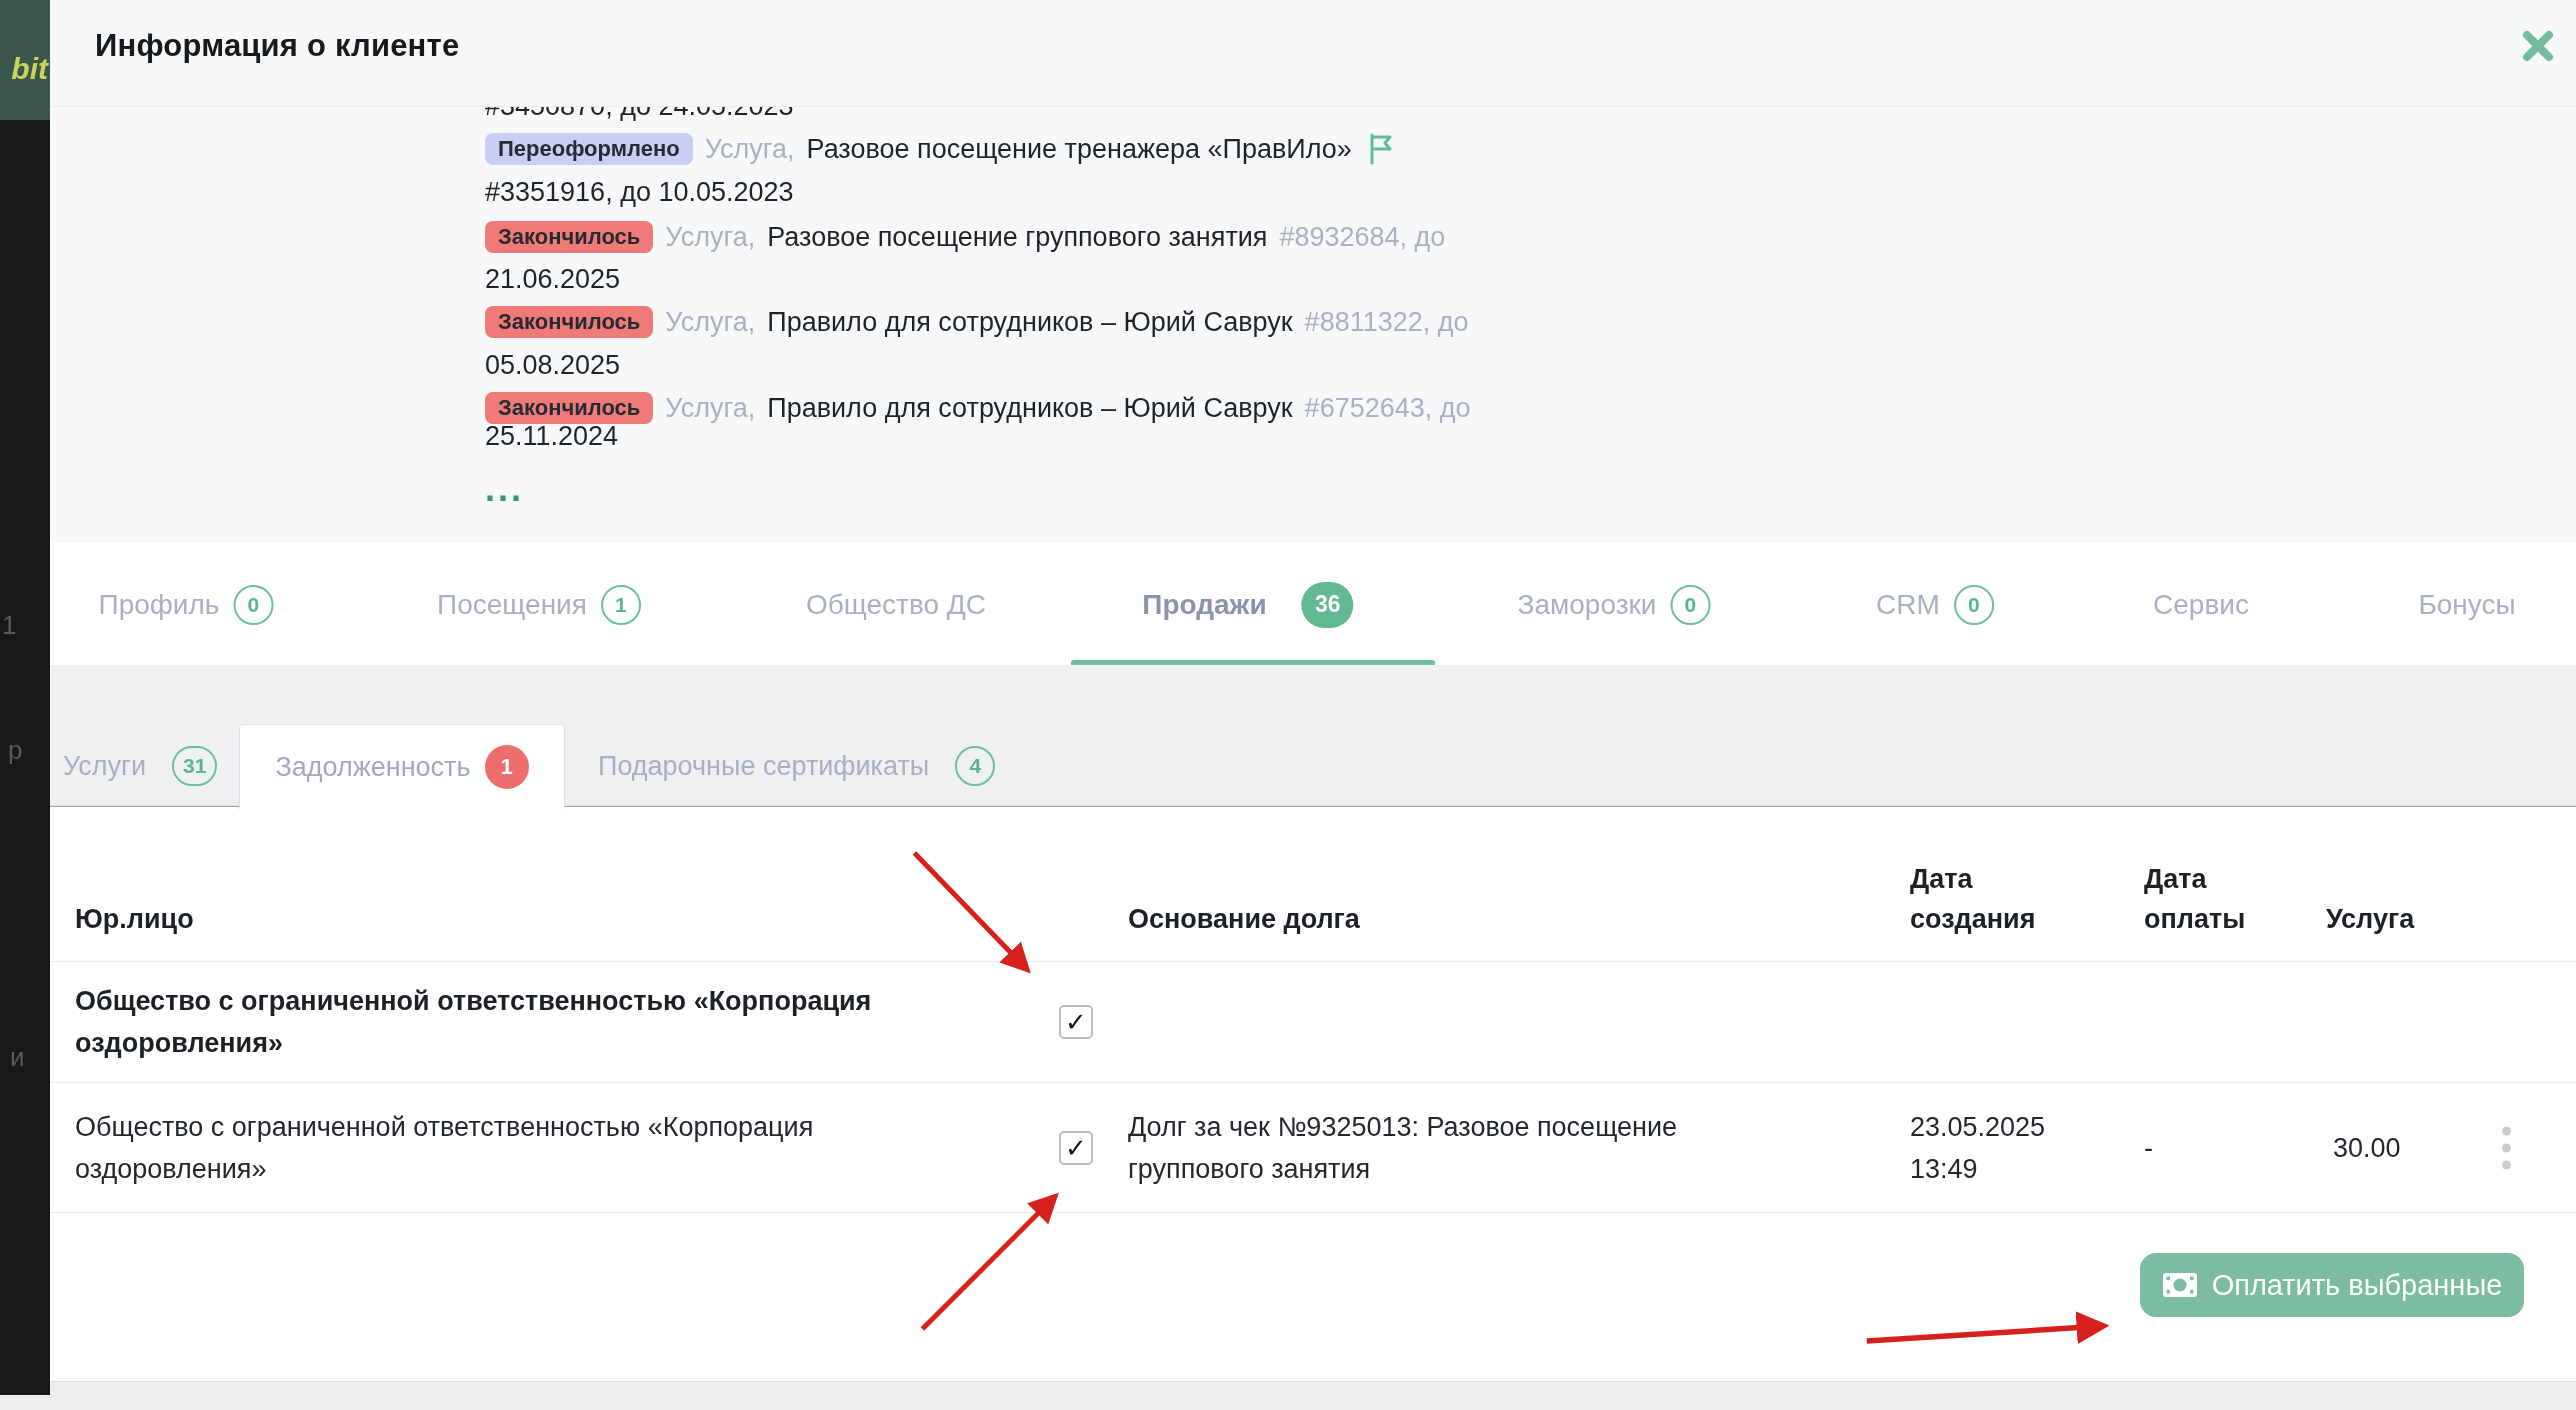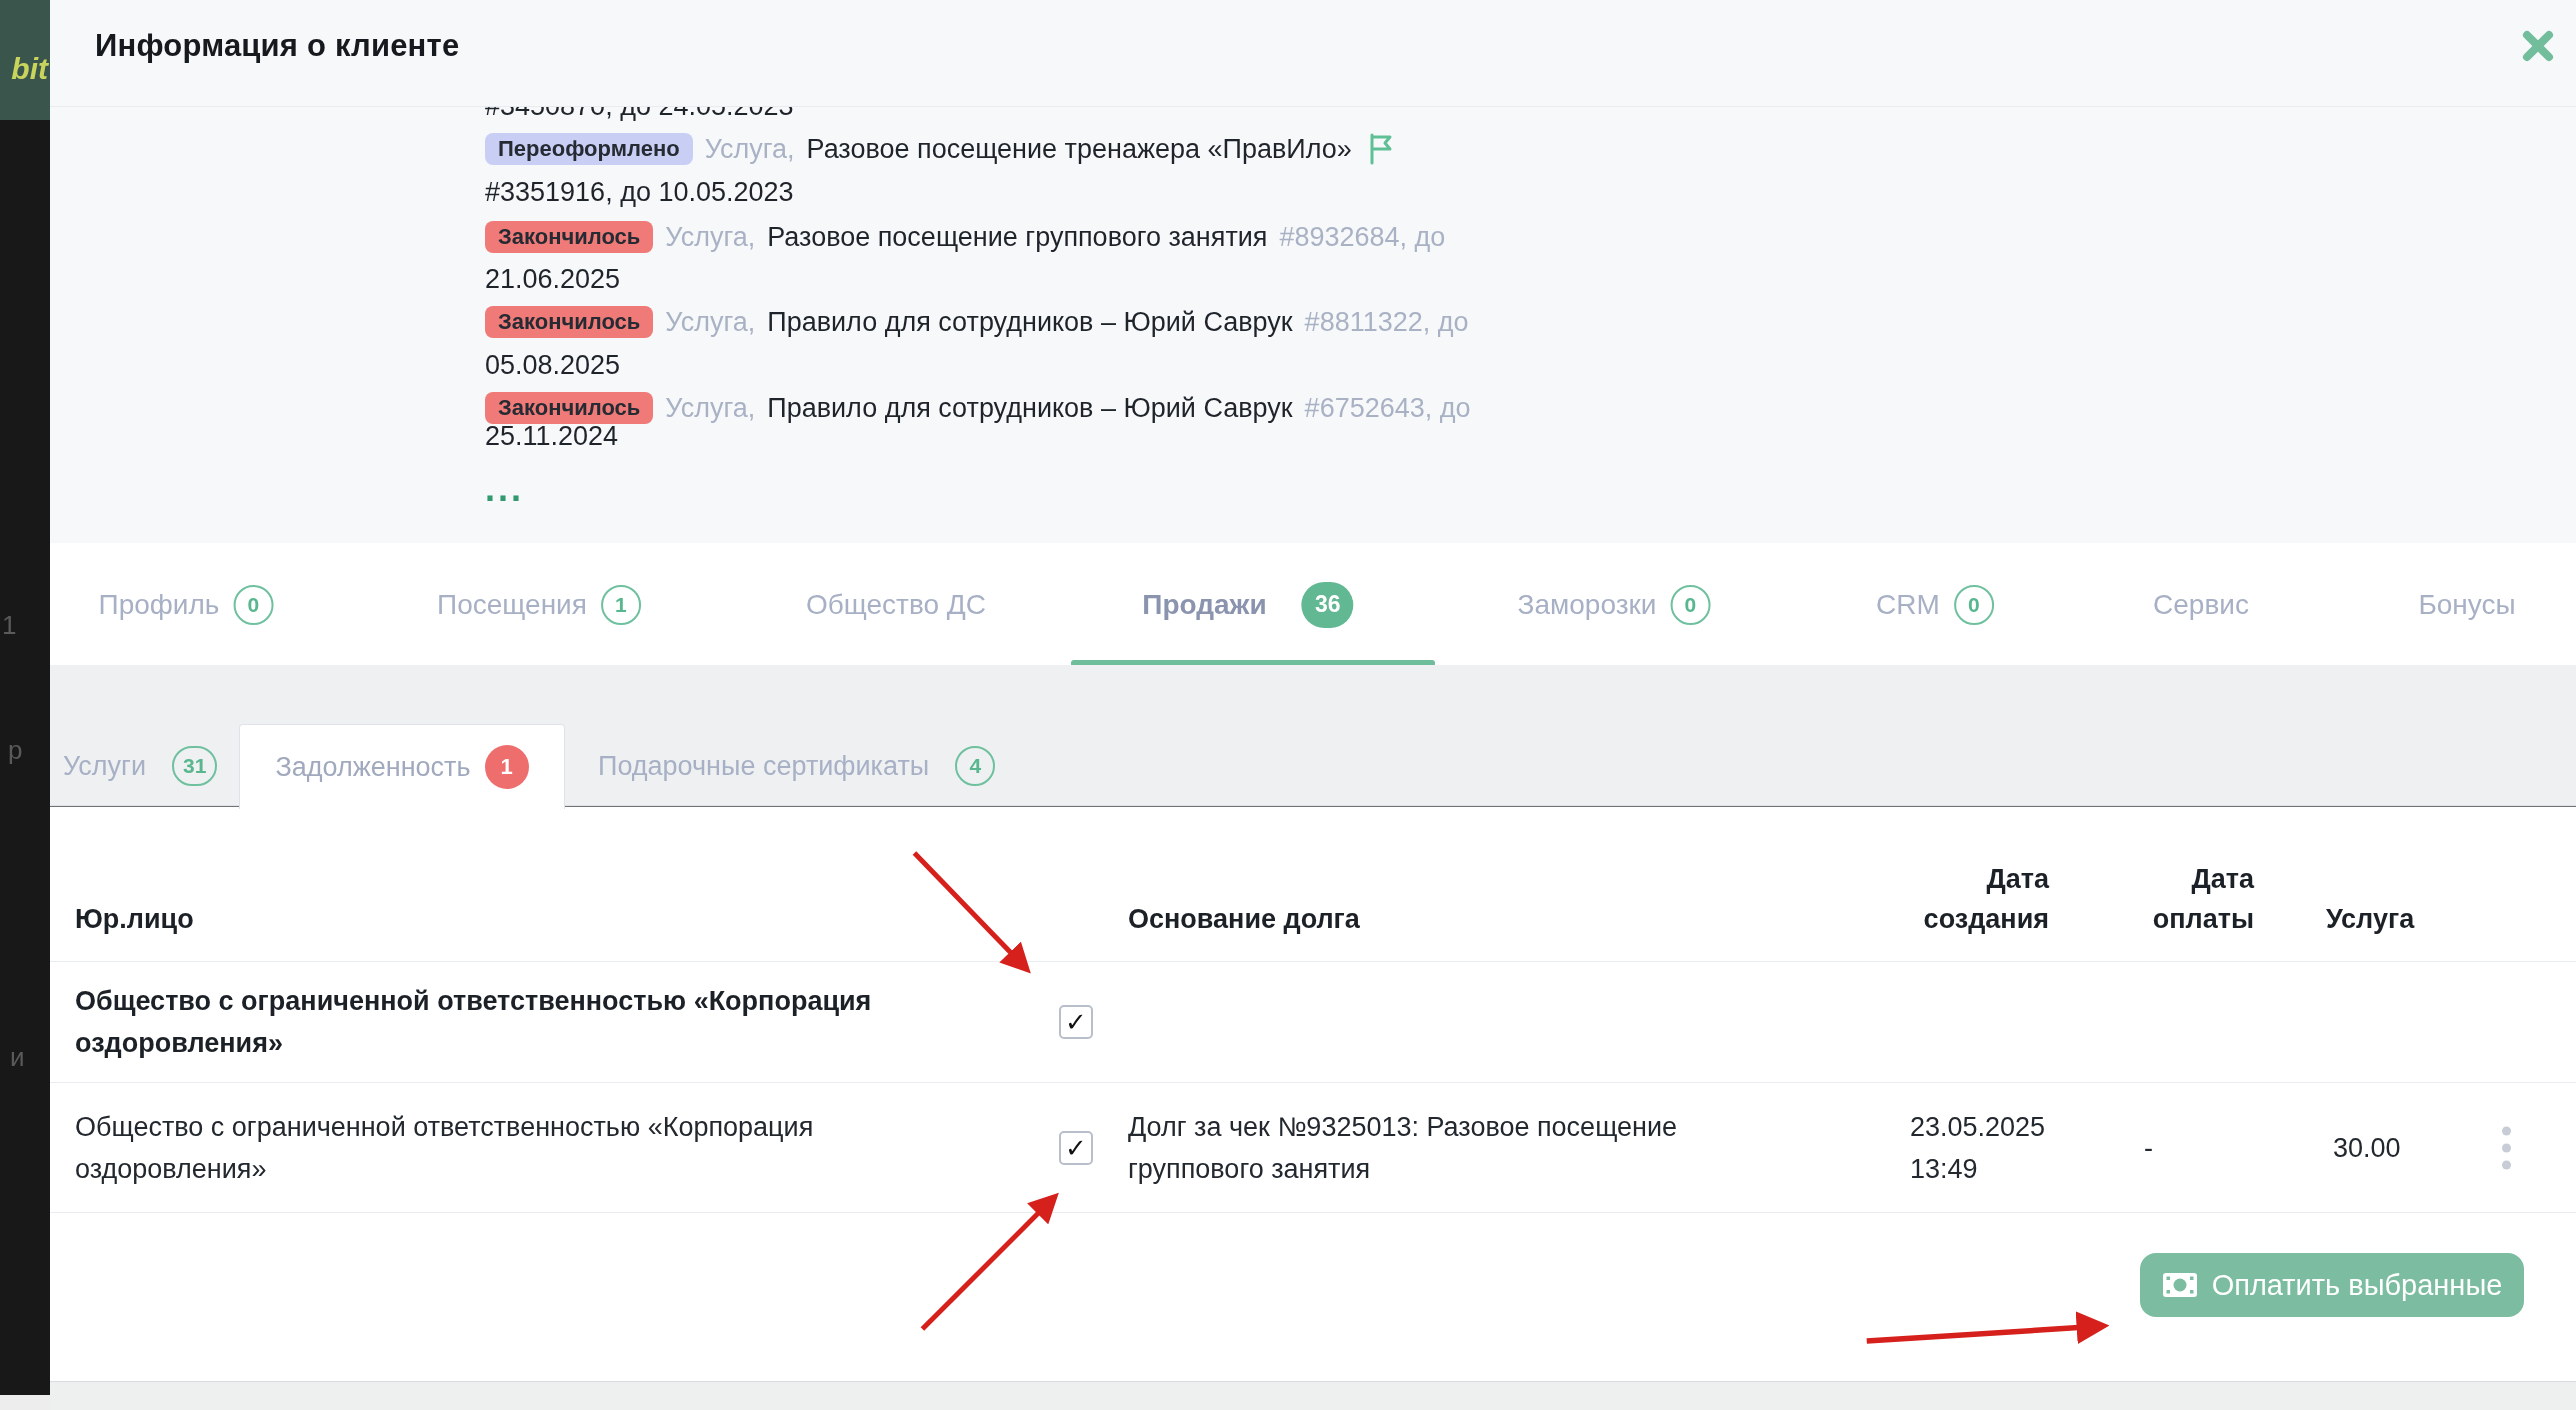--- a/index.html
+++ b/index.html
@@ -17,7 +17,7 @@
   .frag-1{left:8px;top:735px;}
   .frag-2{left:10px;top:1042px;}
   
-  .modal{position:absolute;left:50px;top:0;width:2526px;height:1137px;background:#737373;text-decoration:underline;}
+  .modal{position:absolute;left:50px;top:0;width:2526px;height:1137px;background:#a3a3a3;text-decoration:underline;}
   .modal-header{position:absolute;left:0;top:0;width:100%;height:106px;background:#f7f8fa;border-bottom:1px solid #e9ecef;z-index:6;}
   .modal-title{position:absolute;left:45px;top:28px;font-size:31px;font-weight:700;color:#16191d;letter-spacing:0.2px;}
   .close-x{position:absolute;right:16px;top:24px;width:44px;height:44px;display:flex;align-items:center;justify-content:center;cursor:pointer;}

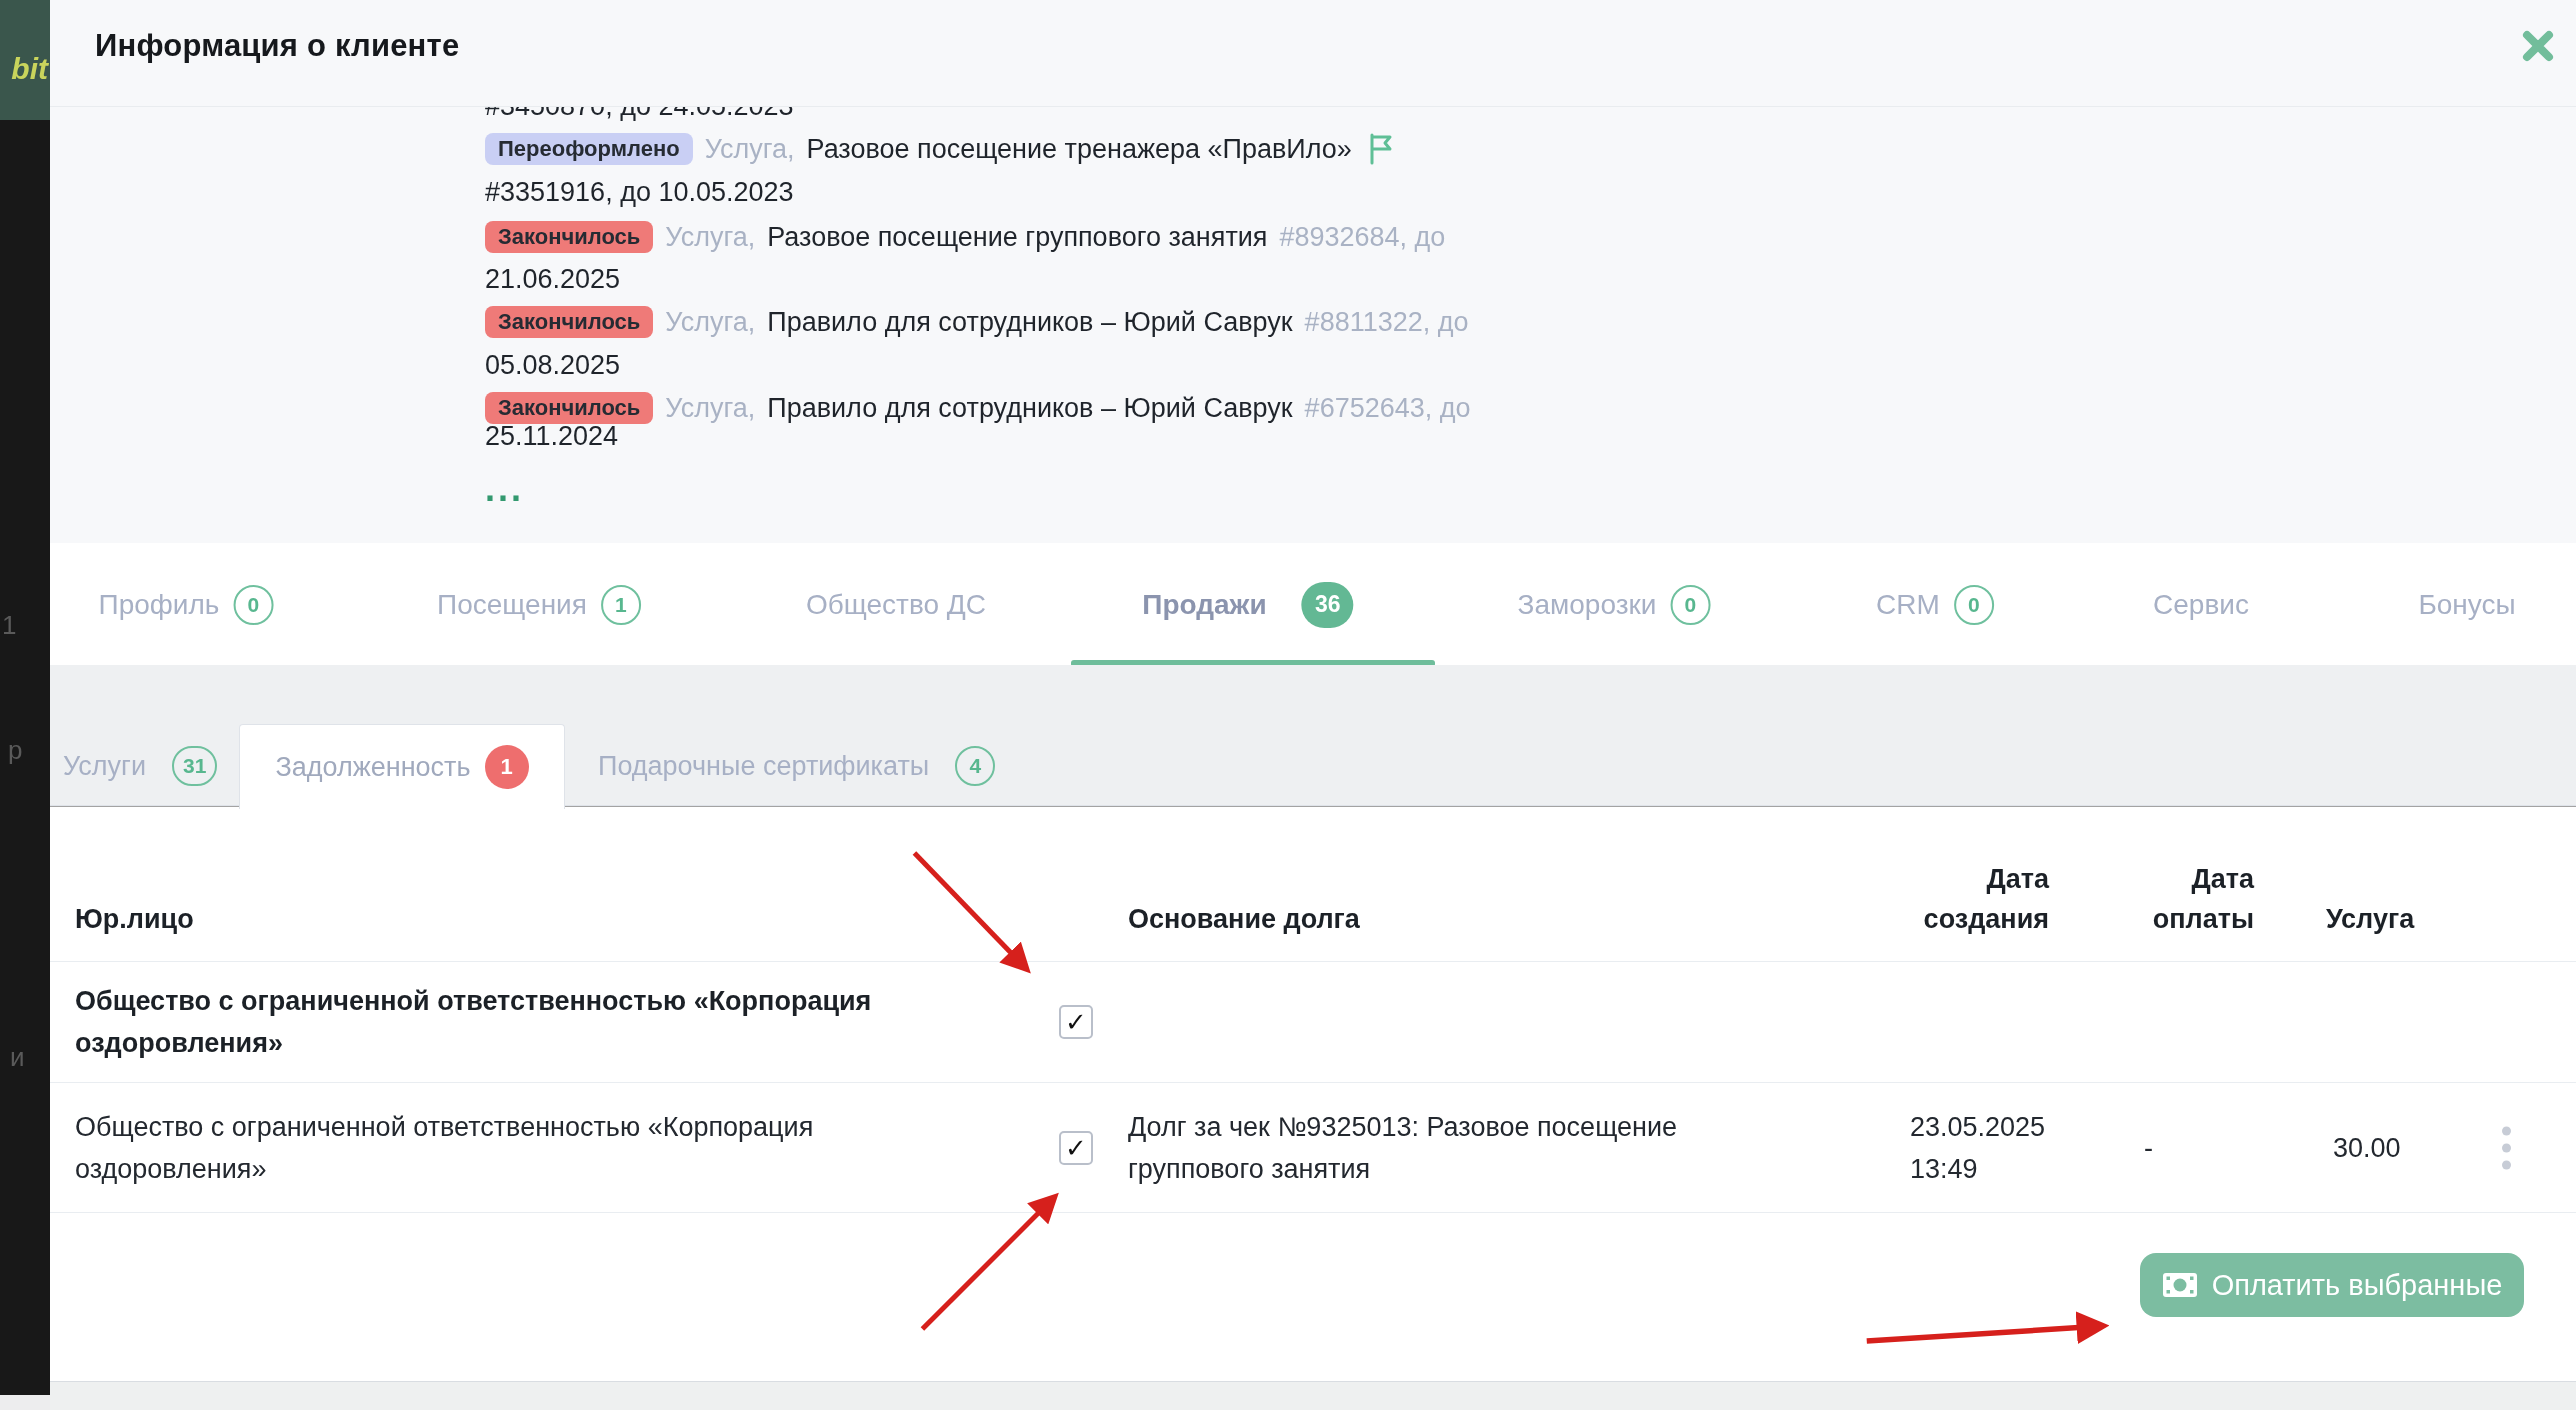--- a/index.html
+++ b/index.html
@@ -54,7 +54,7 @@
   
   .content{position:absolute;left:0;top:807px;width:100%;height:574px;background:#ffffff;}
   .t-headrow{position:absolute;left:0;top:0;width:100%;height:155px;border-bottom:1px solid #e9edf1;box-sizing:border-box;}
-  .t-head{position:absolute;bottom:22px;font-size:27px;font-weight:700;color:#1c2127;line-height:40px;text-align:right;}
+  .t-head{position:absolute;bottom:22px;font-size:27px;font-weight:700;color:#1c2127;line-height:40px;}
   .th-org{left:25px;} .th-reason{left:1078px;} .th-created{left:1860px;width:139px;} .th-paid{left:2094px;width:110px;} .th-amount{left:2276px;}
   .t-row{position:absolute;left:0;width:100%;border-bottom:1px solid #e9edf1;box-sizing:border-box;}
   .t-row1{top:155px;height:121px;}

